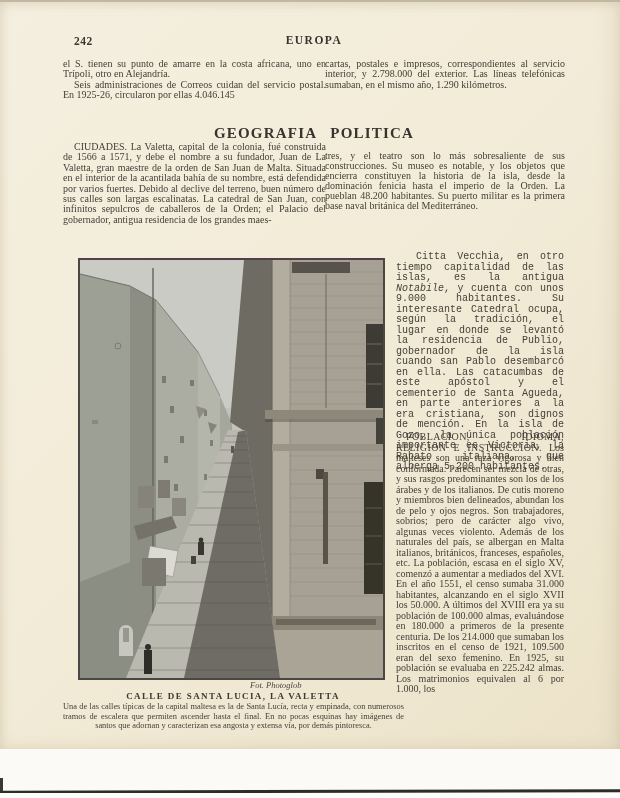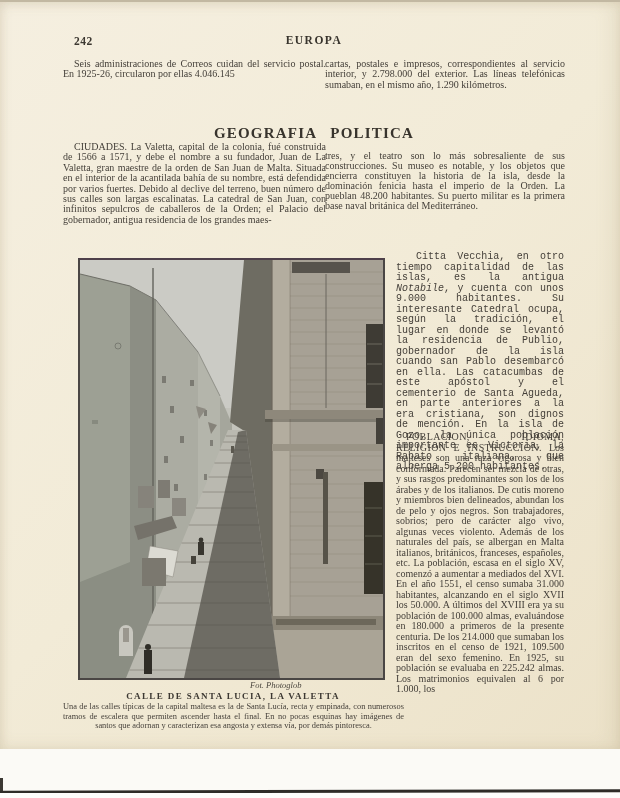--- a/index.html
+++ b/index.html
@@ -84,6 +84,7 @@
   <div class="hdr">EUROPA</div>
 
   <div class="col intro-l">
+    <p>el S. tienen su punto de amarre en la costa africana, uno en Trípoli, otro en Alejandría.</p>
     <p class="ind">Seis administraciones de Correos cuidan del servicio postal. En 1925-26, circularon por ellas 4.046.145</p>
   </div>
   <div class="col intro-r">

